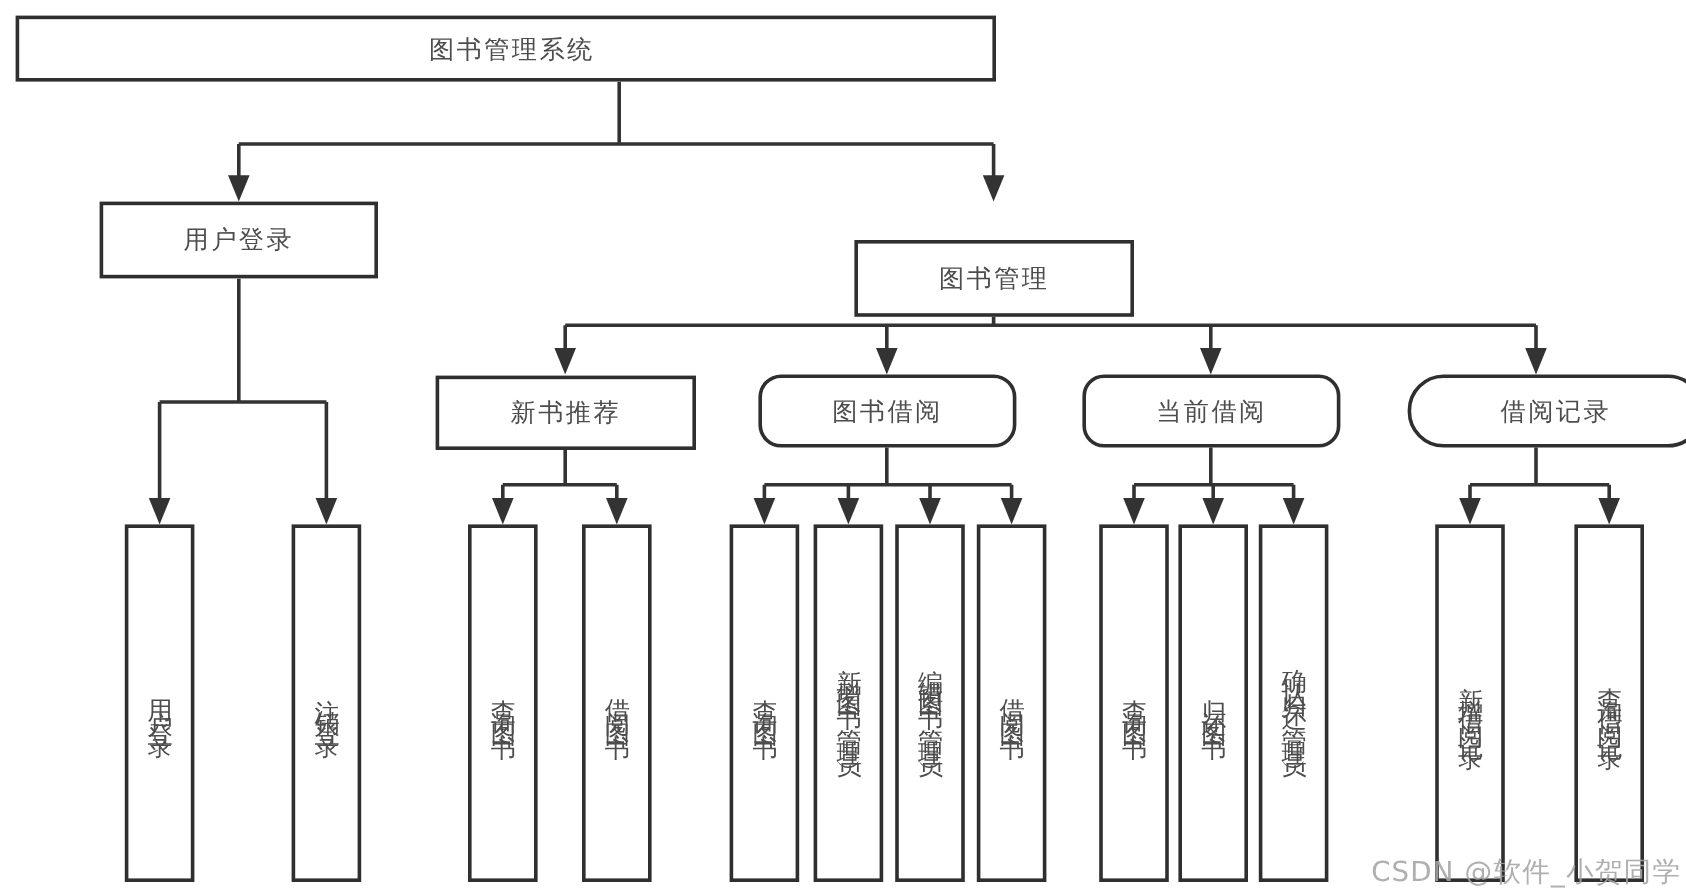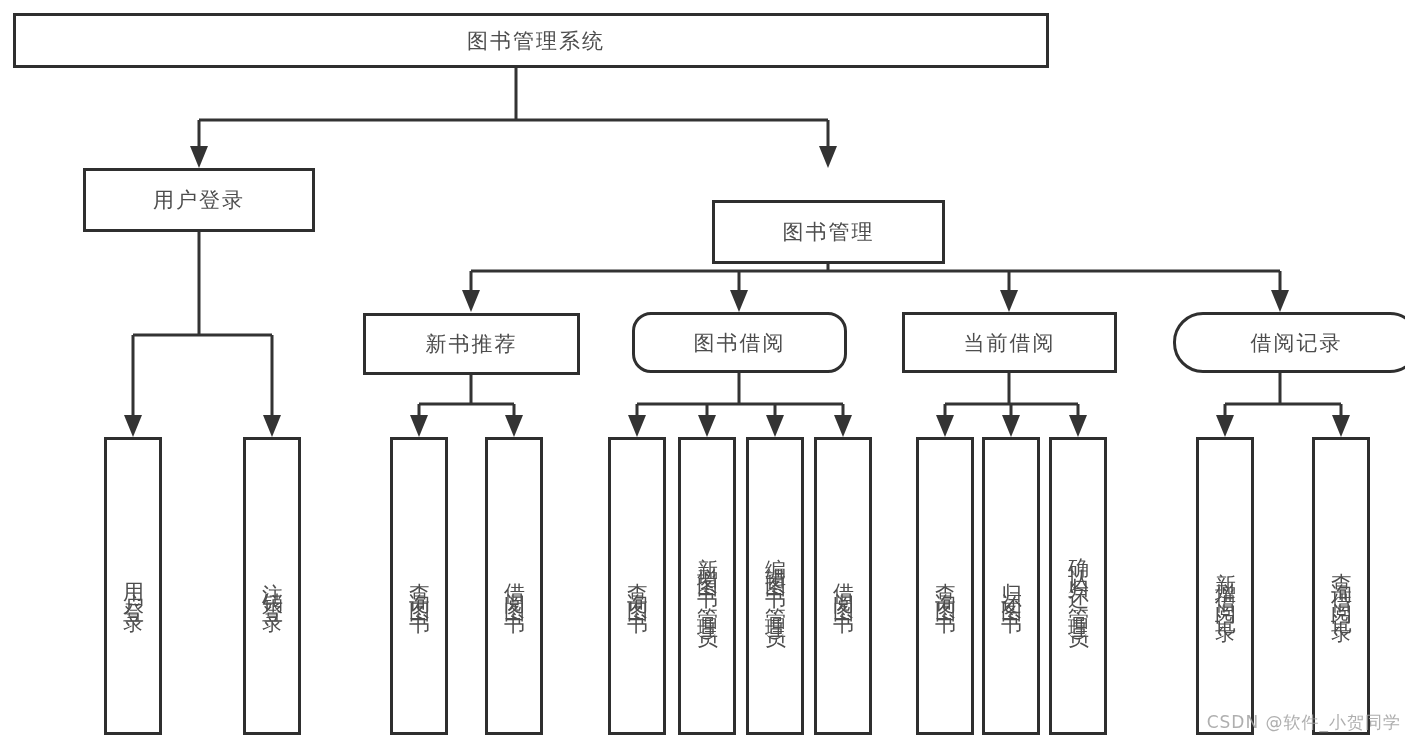--- a/index.html
+++ b/index.html
@@ -121,7 +121,7 @@
     </g>
   </svg>
 
-  <div class="box" style="left:13px; top:13px; width:1036px; height:55px;padding-left:10px;">
+  <div class="box" style="left:13px; top:13px; width:817px; height:55px;padding-left:10px;">
     <span class="hlabel">图书管理系统</span>
   </div>
 

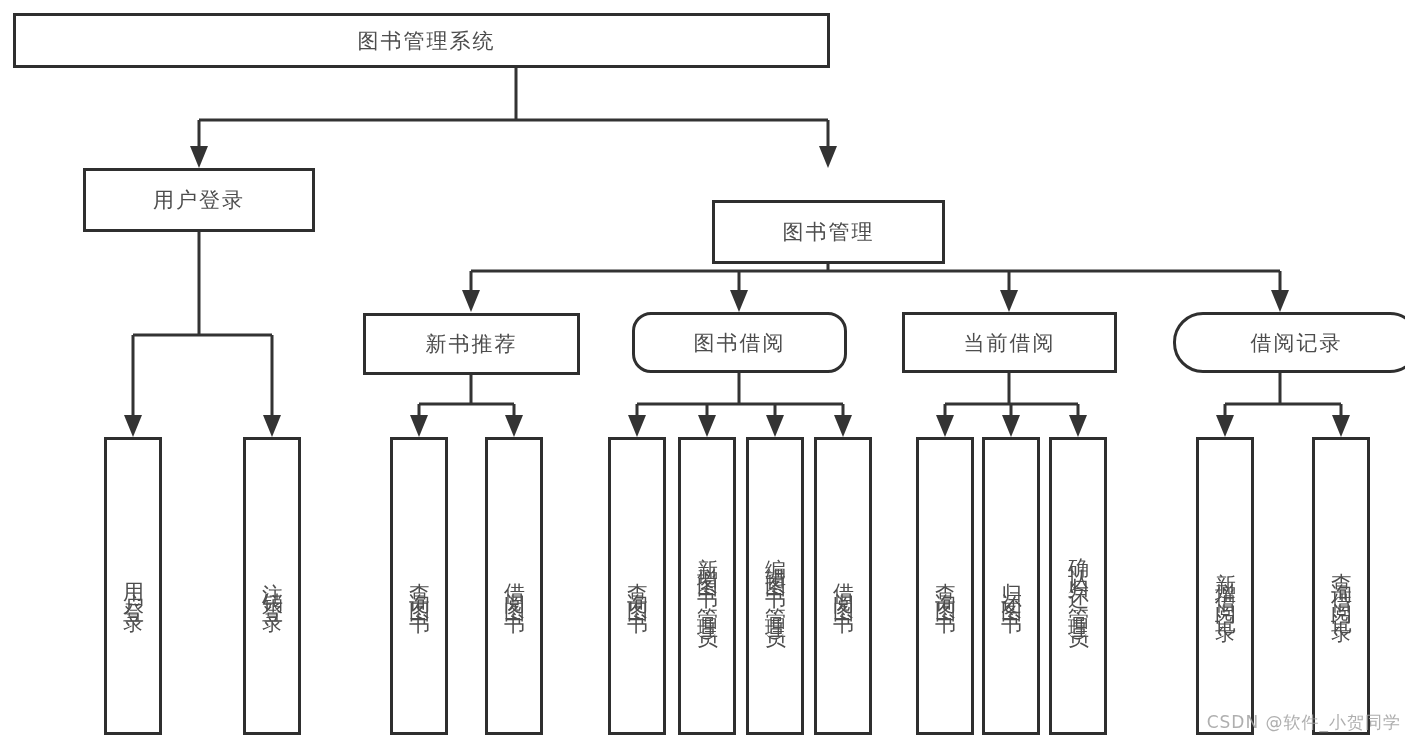--- a/index.html
+++ b/index.html
@@ -138,7 +138,7 @@
   <div class="box" style="left:632px; top:312px; width:215px; height:61px;border-radius:19px;">
     <span class="hlabel">图书借阅</span>
   </div>
-  <div class="box" style="left:902px; top:312px; width:215px; height:61px;">
+  <div class="box" style="left:902px; top:312px; width:215px; height:61px;border-radius:18px;">
     <span class="hlabel">当前借阅</span>
   </div>
   <div class="box" style="left:1173px; top:312px; width:247px; height:61px;border-radius:30px;">

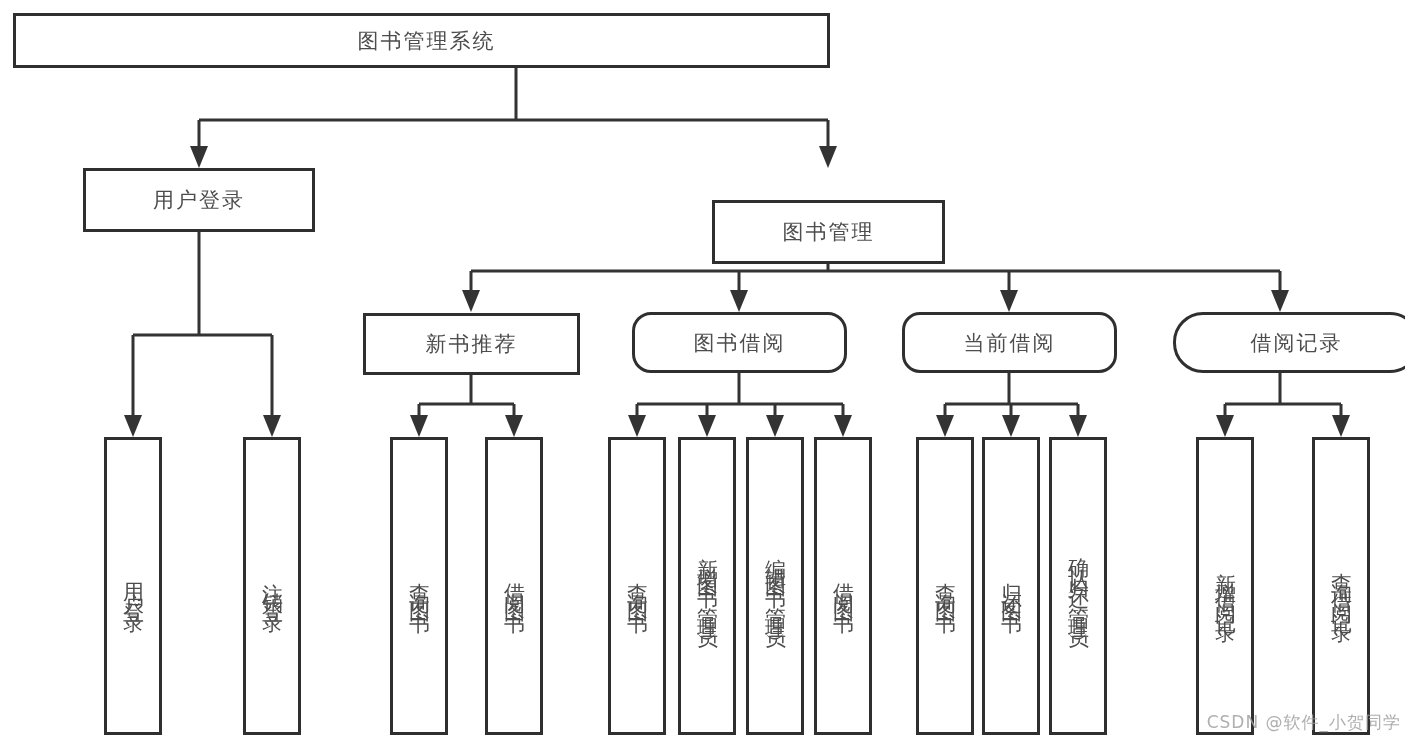--- a/index.html
+++ b/index.html
@@ -59,7 +59,7 @@
     position: absolute;
     top: 711px;
     right: 4px;
-    font-size: 17px;
+    font-size: 23px;
     color: rgba(164, 164, 164, 0.88);
     letter-spacing: 1px;
     white-space: nowrap;

